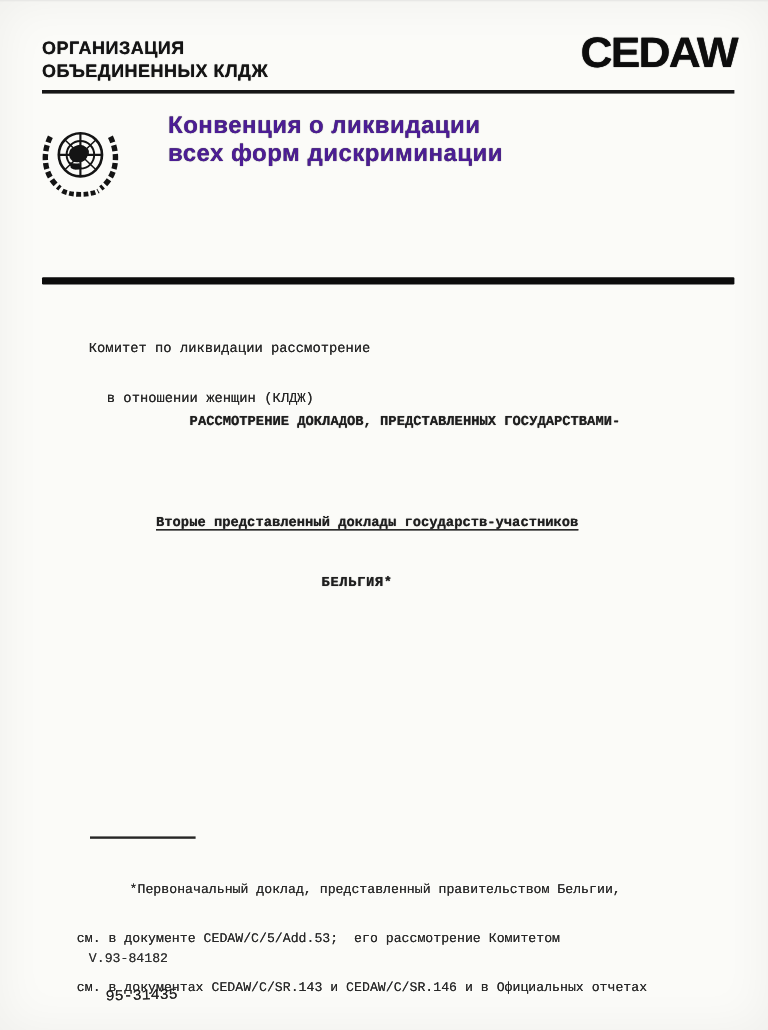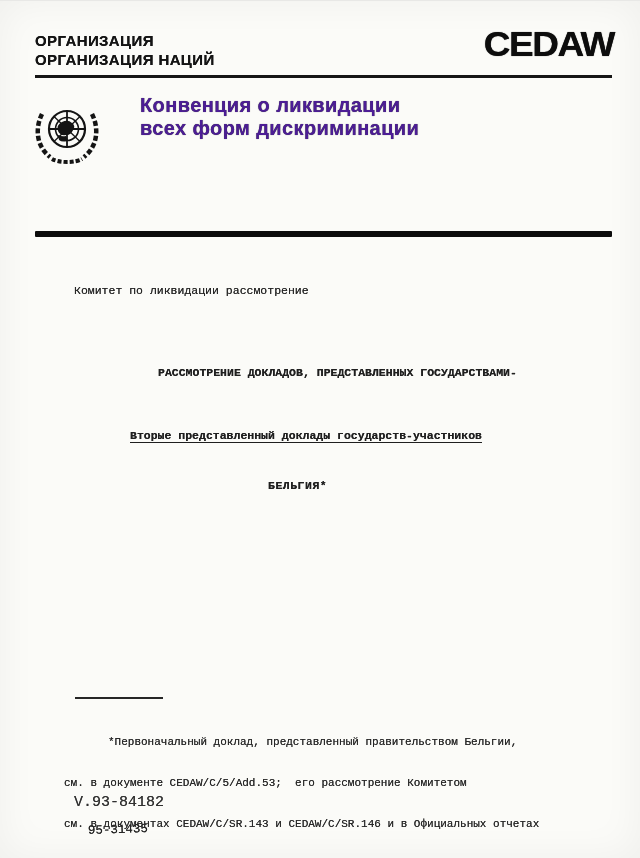--- a/index.html
+++ b/index.html
@@ -117,7 +117,7 @@
 
   <div class="org-name">
     <div>ОРГАНИЗАЦИЯ</div>
-    <div>ОРГАНИЗАЦИЯ НАЦИЙ</div>
+    <div>ОБЪЕДИНЕННЫХ КЛДЖ</div>
   </div>
   <div class="cedaw-logo">CEDAW</div>
   <div class="rule-top"></div>

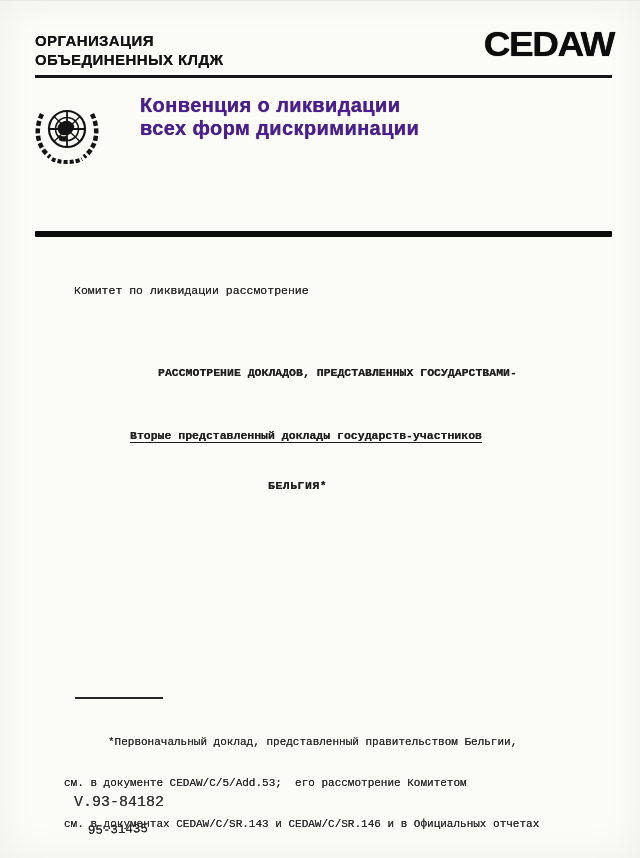--- a/index.html
+++ b/index.html
@@ -153,6 +153,7 @@
 
   <div class="committee">
     <div>Комитет по ликвидации рассмотрение</div>
+    <div class="line2">в отношении женщин (КЛДЖ)</div>
   </div>
 
   <div class="heading-line h1a">РАССМОТРЕНИЕ ДОКЛАДОВ, ПРЕДСТАВЛЕННЫХ ГОСУДАРСТВАМИ-</div>

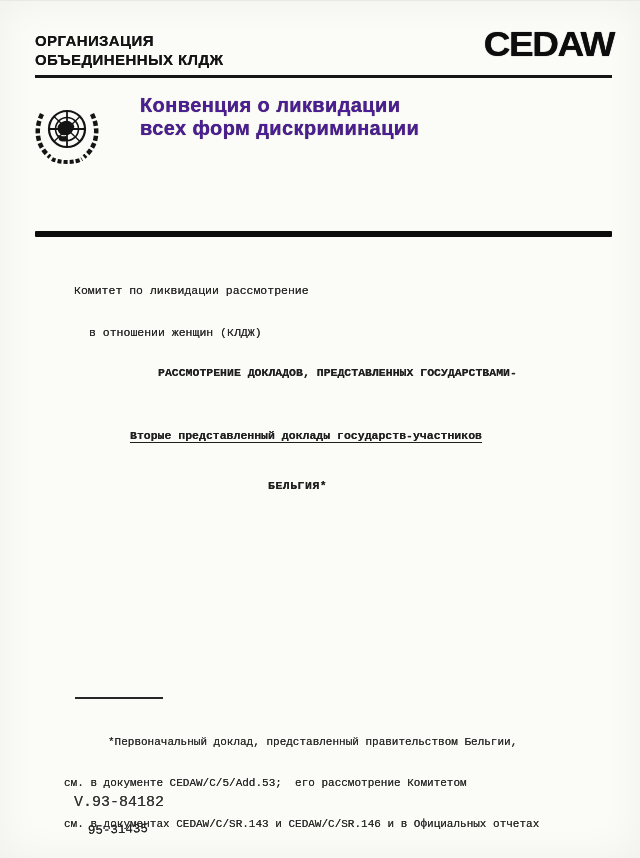--- a/index.html
+++ b/index.html
@@ -76,7 +76,7 @@
     text-shadow:0 0 .6px #333;white-space:pre;
     font-weight:bold;
   }
-  .h1a{left:158px;top:365px;}
+  .h1a{left:158px;top:344px;}
   .h1b{left:133px;top:382px;}
   .subheading{
     left:130px;top:428px;

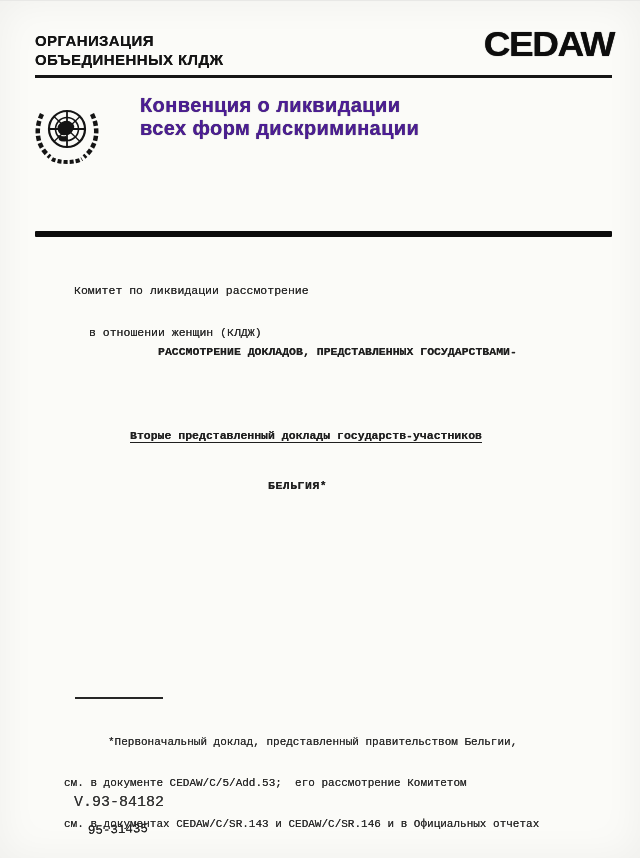--- a/index.html
+++ b/index.html
@@ -101,7 +101,7 @@
 
   .v-number{
     position:absolute;left:74px;top:793px;
-    font-size:15px;color:#303030;text-shadow:0 0 .5px #555;
+    font-size:11px;color:#303030;text-shadow:0 0 .5px #555;
   }
   .reissue-number{
     position:absolute;left:88px;top:822px;

